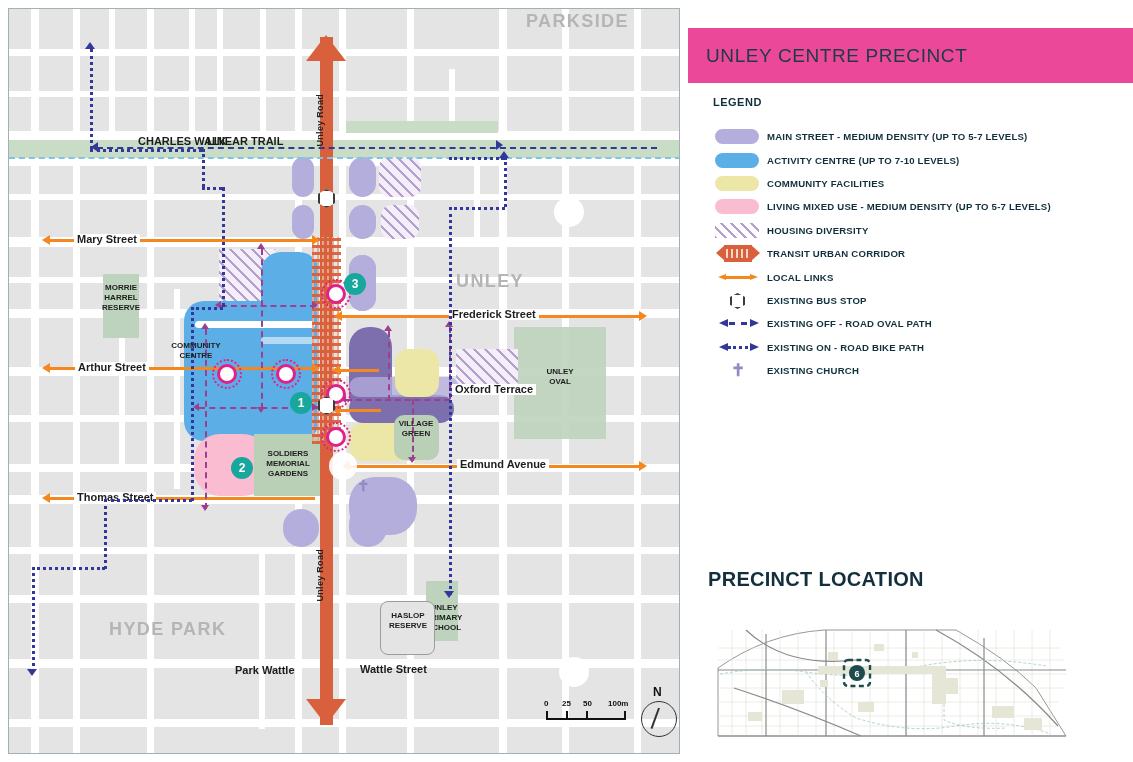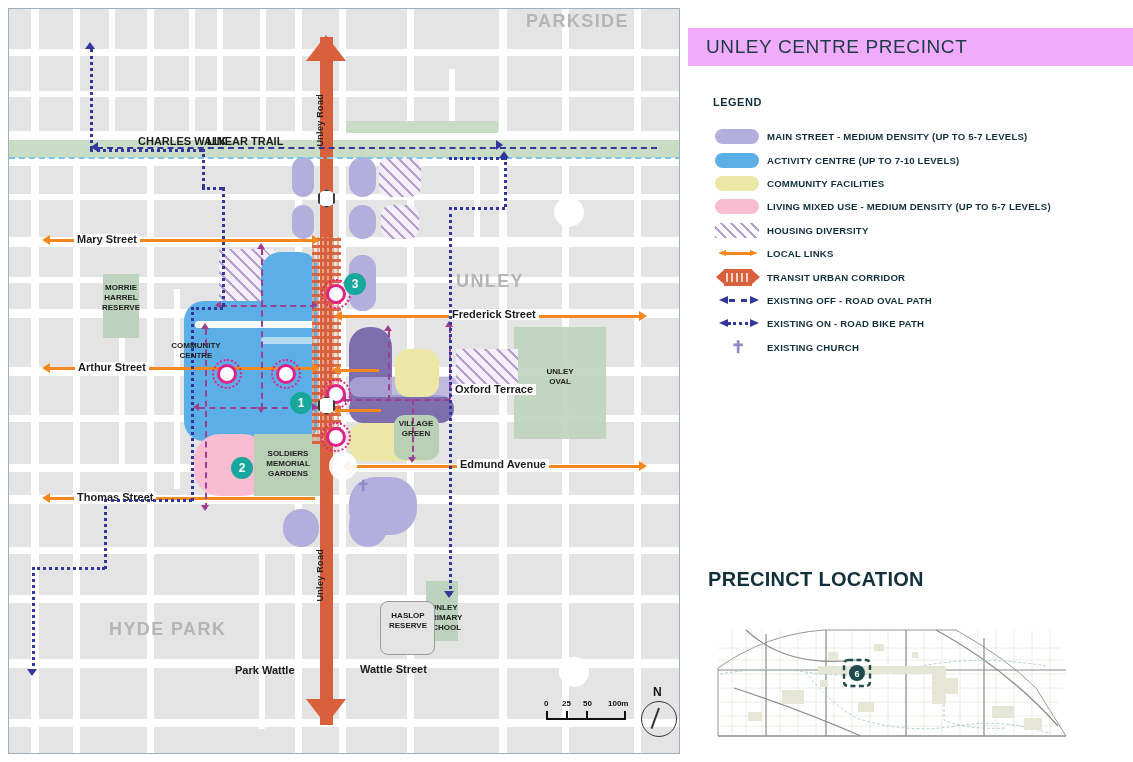--- a/index.html
+++ b/index.html
@@ -157,8 +157,8 @@
   
   #side{ position:absolute; left:688px; top:0; width:445px; height:762px; background:#fff; }
   #side-header{
-    position:absolute; left:0; top:28px; width:445px; height:38px;
-    background:#f0abfc; display:flex; align-items:center;
+    position:absolute; left:0; top:28px; width:445px; height:55px;
+    background:#ec4899; display:flex; align-items:center;
   }
   #side-title{
     margin-left:18px; font-size:19px; font-weight:normal; color:#1d3b46;

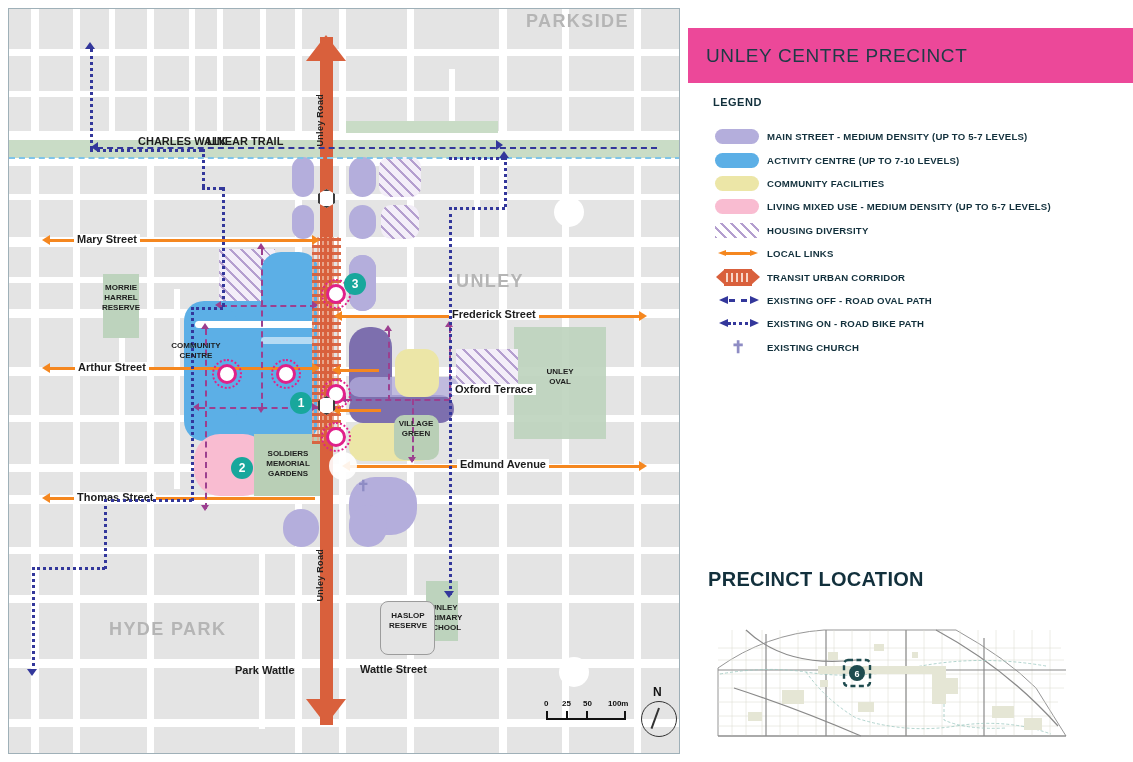--- a/index.html
+++ b/index.html
@@ -520,6 +520,17 @@
 
     <div class="leg-row">
       <div class="leg-sym">
+        <div class="sym-tuc">
+            <div class="hl"></div>
+            <div class="body"></div>
+            <div class="hr"></div>
+          </div>
+      </div>
+      <div class="leg-txt">TRANSIT URBAN CORRIDOR</div>
+    </div>
+
+    <div class="leg-row">
+      <div class="leg-sym">
         <div class="sym-ll">
             <div class="hl"></div>
             <div class="ln"></div>
@@ -527,17 +538,6 @@
           </div>
       </div>
       <div class="leg-txt">LOCAL LINKS</div>
-    </div>
-
-    <div class="leg-row">
-      <div class="leg-sym">
-        <div class="sym-tuc">
-            <div class="hl"></div>
-            <div class="body"></div>
-            <div class="hr"></div>
-          </div>
-      </div>
-      <div class="leg-txt">TRANSIT URBAN CORRIDOR</div>
     </div>
 
 

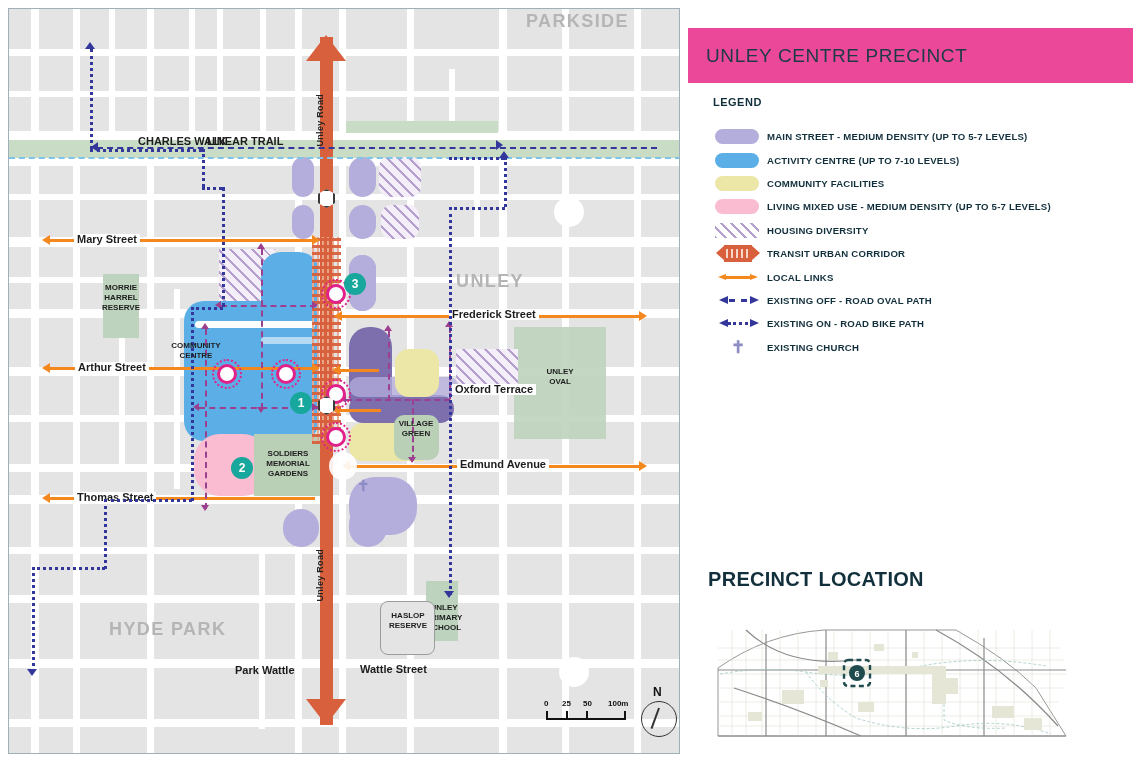--- a/index.html
+++ b/index.html
@@ -542,6 +542,12 @@
 
 
 
+    <div class="leg-row">
+      <div class="leg-sym">
+          <div class="sym-bus"></div>
+        </div>
+      <div class="leg-txt">EXISTING BUS STOP</div>
+    </div>
 
     <div class="leg-row">
       <div class="leg-sym">

